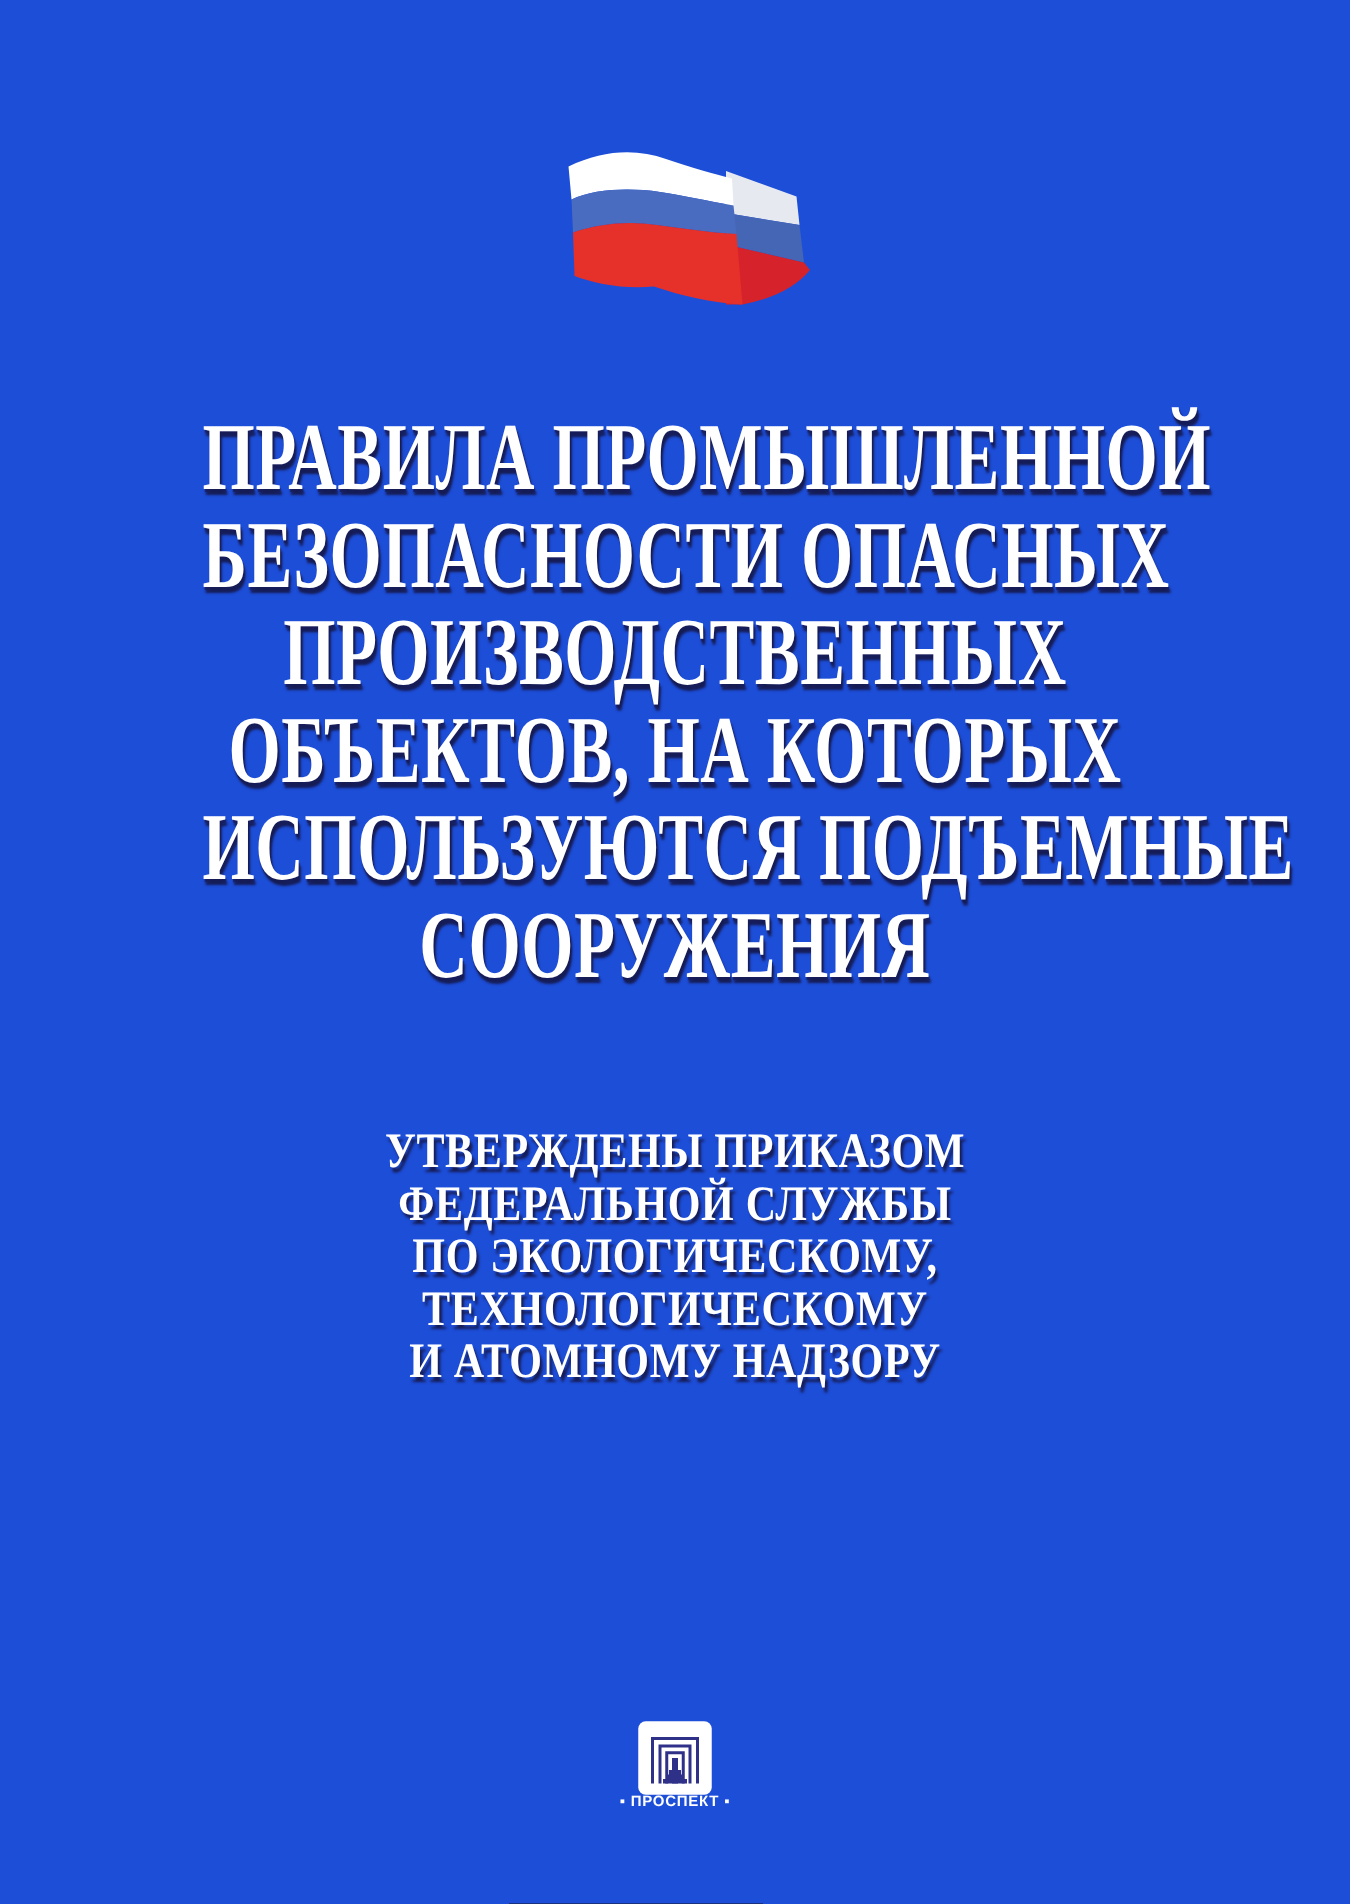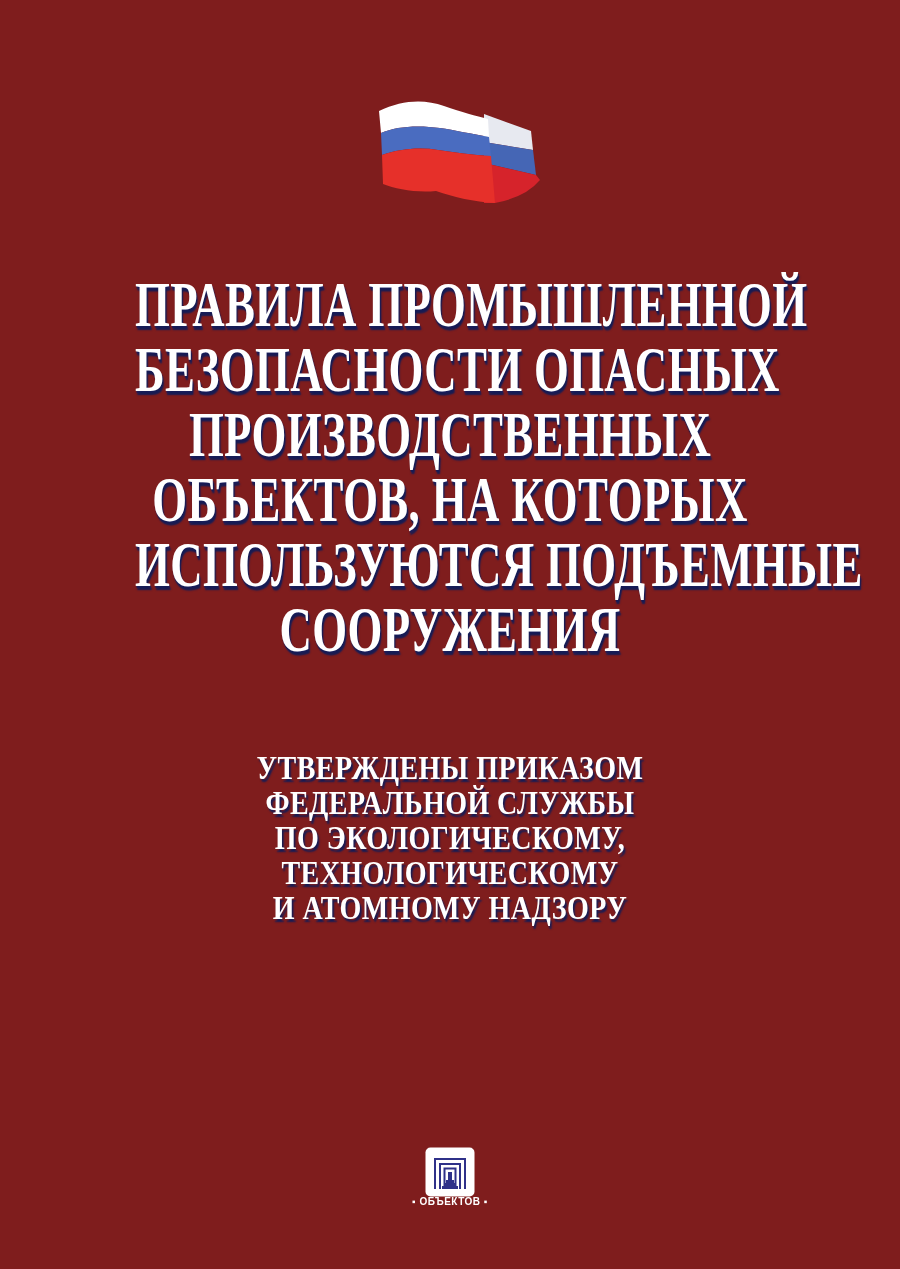--- a/index.html
+++ b/index.html
@@ -6,7 +6,7 @@
   .cover{
     position:relative;
     width:900px;height:1269px;
-    background:#7f1d1d;
+    background:#1d4ed8;
     overflow:hidden;
     font-family:"Liberation Sans","DejaVu Sans",sans-serif;
   }

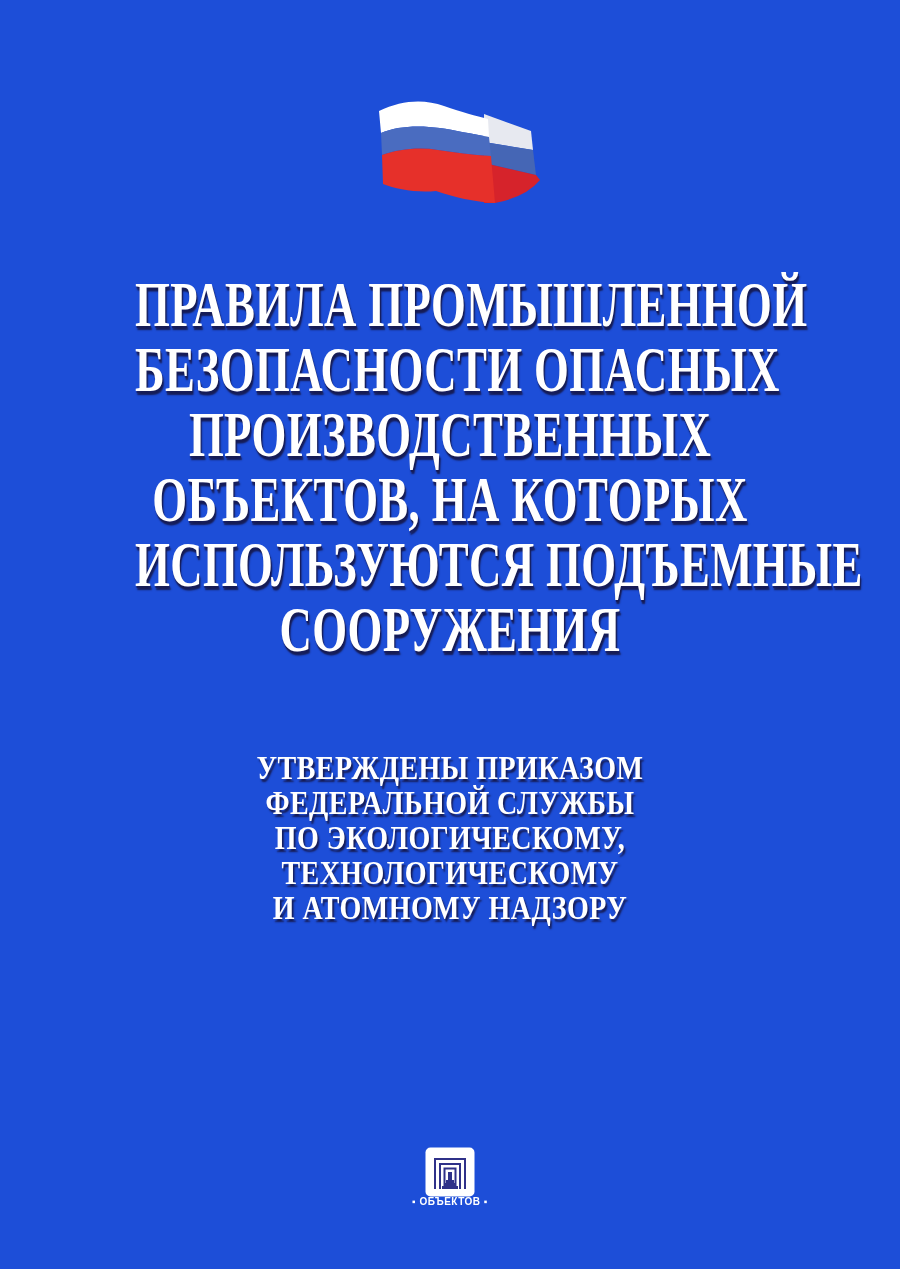--- a/index.html
+++ b/index.html
@@ -112,7 +112,7 @@
         </g>
         <path fill="#2f3189" d="M17,42 L17,39 L19,39 L19,36 L21,36 L21,33 L23,33 L23,29 L27,29 L27,33 L29,33 L29,36 L31,36 L31,39 L33,39 L33,42 Z"></path>
       </svg>
-      <div class="p-label">▪ ОБЪЕКТОВ ▪</div>
+      <div class="p-label">▪ ПРОСПЕКТ ▪</div>
     </div>
   </div>
 

